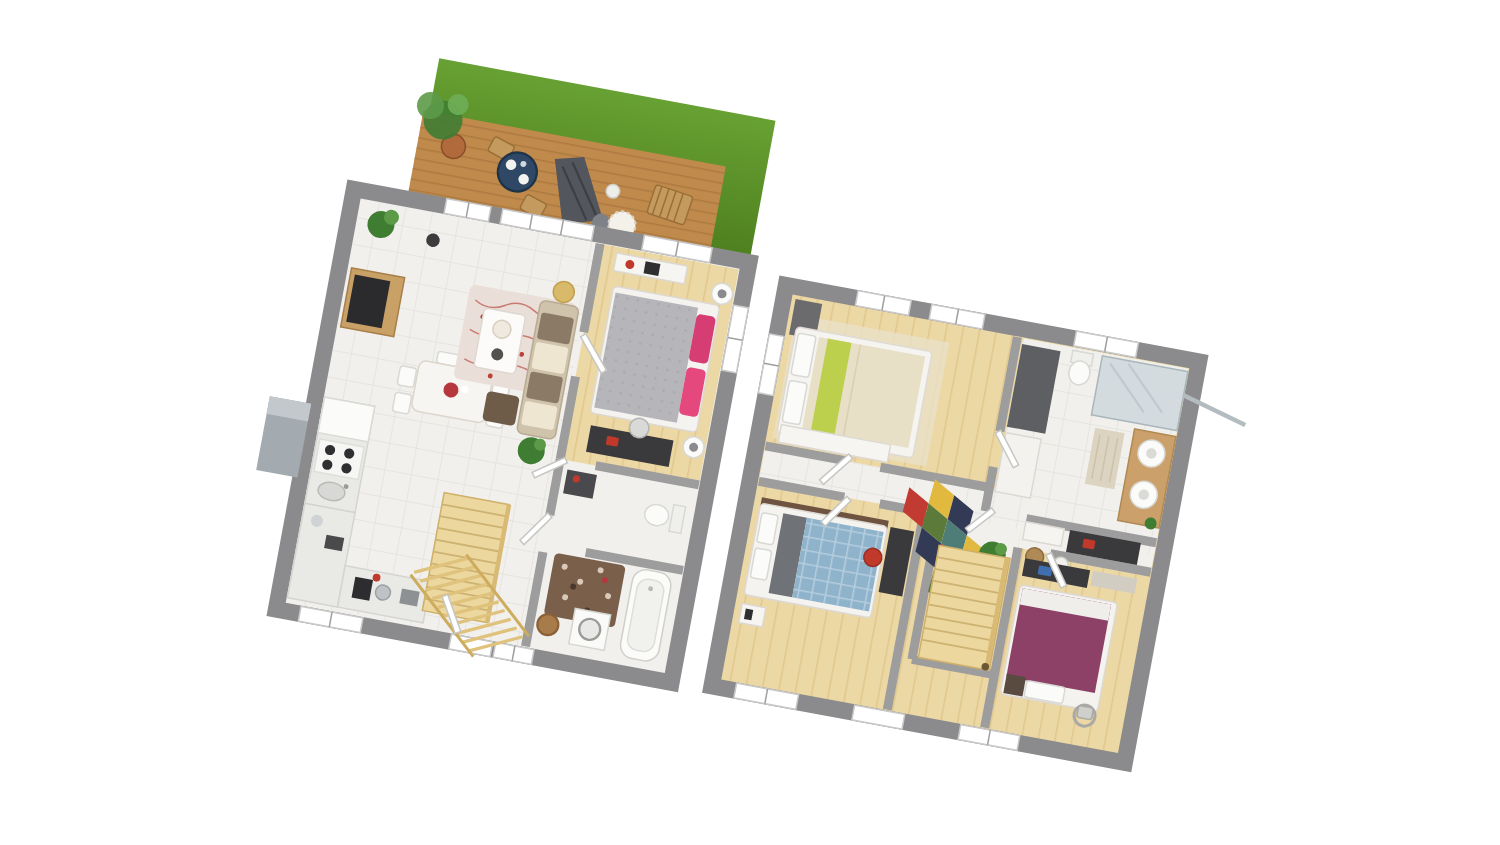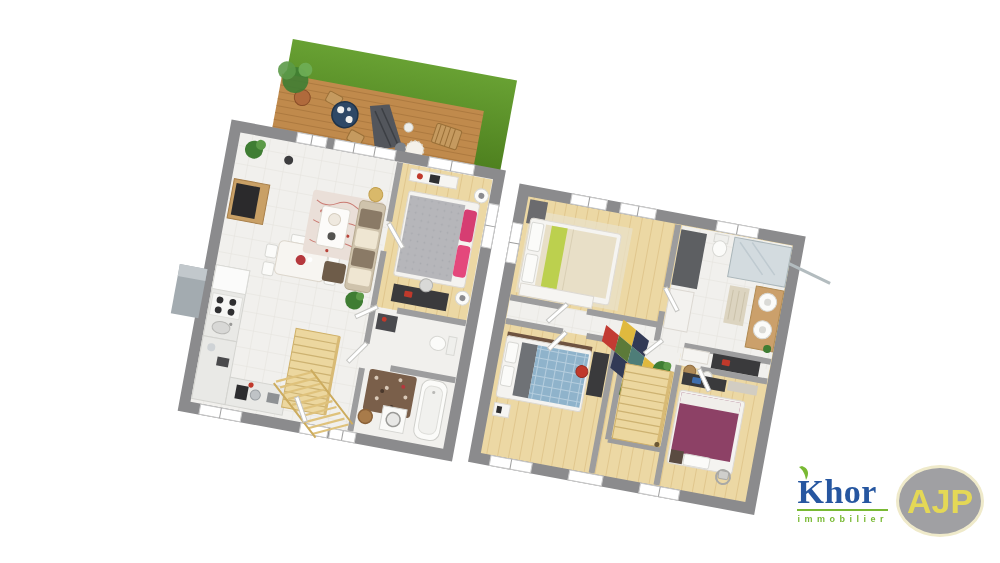--- a/index.html
+++ b/index.html
@@ -399,21 +399,6 @@
   </g>
 </svg>
 
-  <div class="logo">
-    <div class="khor-block">
-      <div class="khor-row">
-        <span class="khor-word">Khor</span>
-        <svg class="leaf" viewBox="0 0 12 16">
-          <path d="M3 1 C9 3 11 8 7 15 C6 9 4 5 0 2 Z" fill="#72b629"></path>
-        </svg>
-      </div>
-      <div class="khor-rule"></div>
-      <span class="khor-sub">immobilier</span>
-    </div>
-    <div class="ajp">
-      <span class="ajp-text">AJP</span>
-    </div>
-  </div>
 </div>
 
 </body></html>

